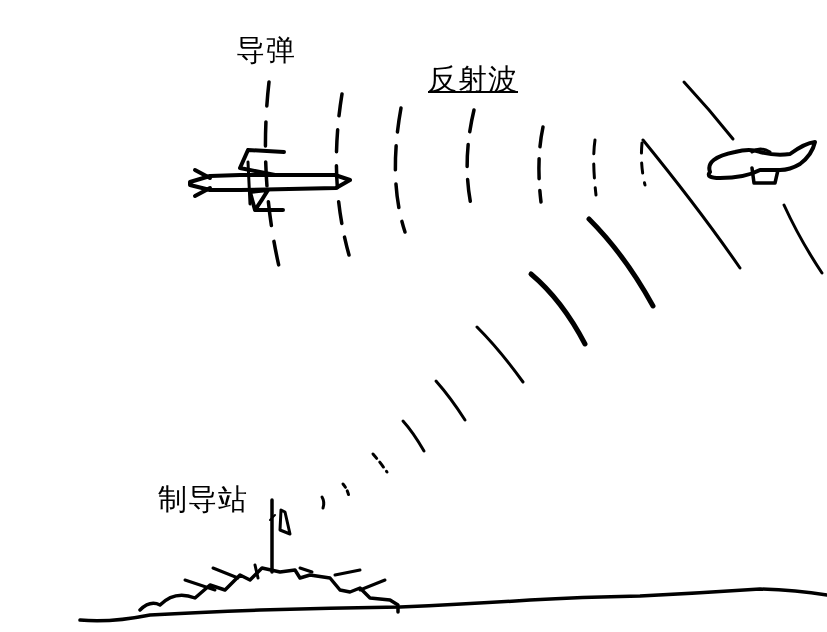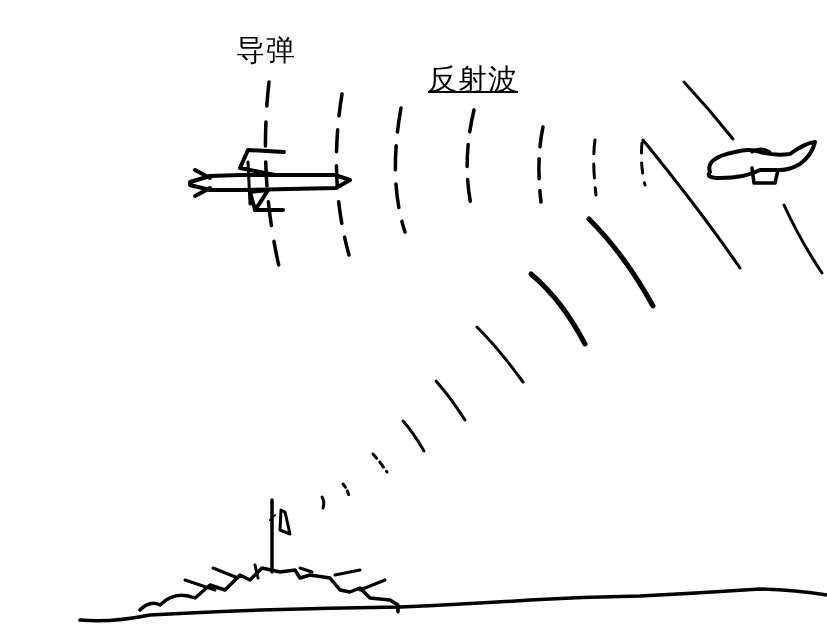--- a/index.html
+++ b/index.html
@@ -102,6 +102,7 @@
 
   <div class="label" id="lbl-missile">导弹</div>
   <div class="label" id="lbl-reflected">反射波</div>
+  <div class="label" id="lbl-station">制导站</div>
 </div>
 
 </body></html>

